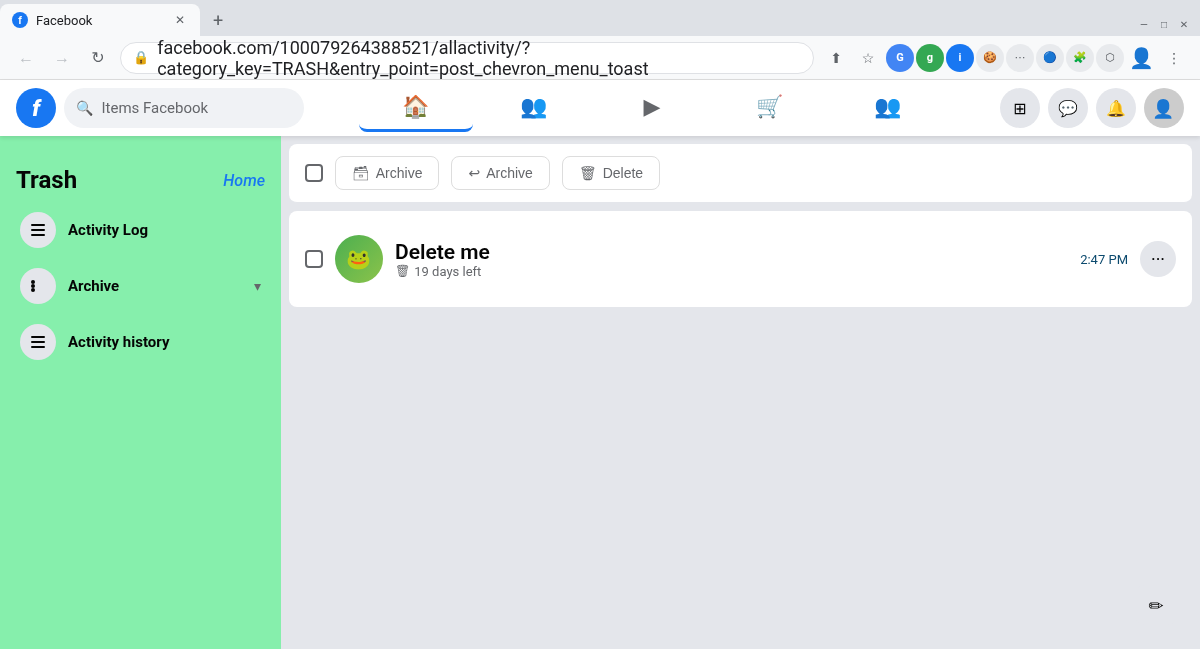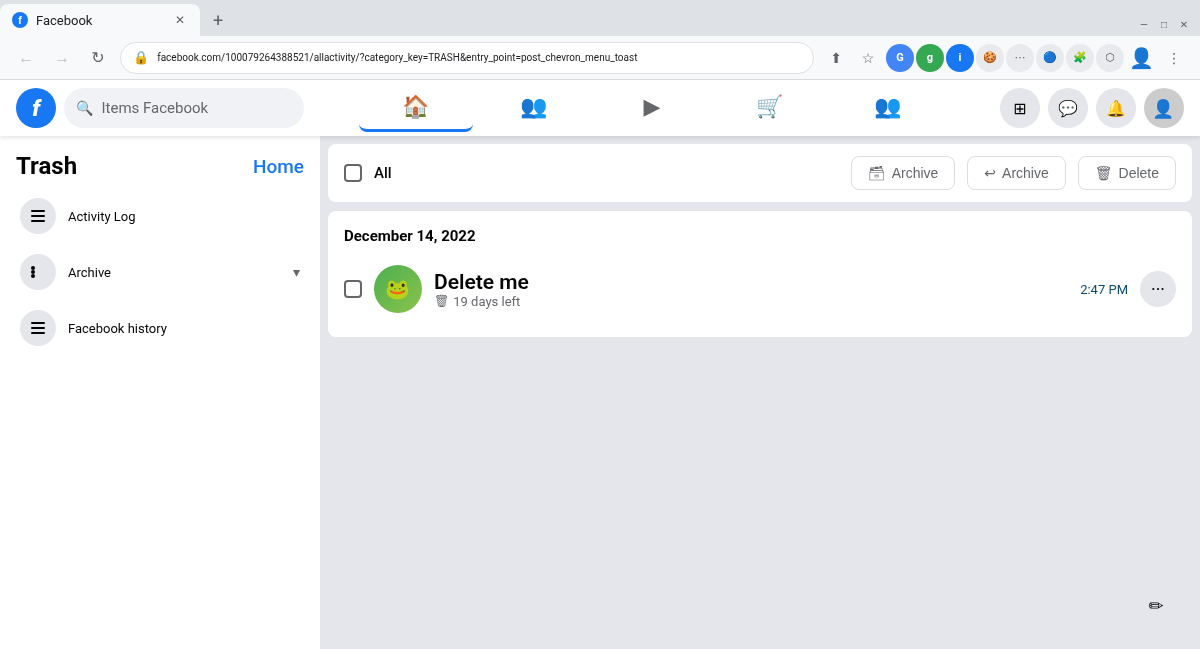--- a/index.html
+++ b/index.html
@@ -26,7 +26,7 @@
     .nav-btn.disabled { color: #bdc1c6; cursor: default; }
     .url-bar { flex: 1; height: 32px; background: white; border-radius: 16px; display: flex; align-items: center; padding: 0 12px; gap: 8px; border: 1px solid #dfe1e5; }
     .lock-icon { color: #5f6368; font-size: 13px; }
-    .url-text { font-size: 10px; color: #202124; flex: 1; }
+    .url-text { font-size: 18px; color: #202124; flex: 1; }
     .address-bar-actions { display: flex; align-items: center; gap: 4px; }
     .addr-icon { width: 28px; height: 28px; display: flex; align-items: center; justify-content: center; border-radius: 50%; color: #5f6368; font-size: 14px; cursor: pointer; }
     .extension-icons { display: flex; align-items: center; gap: 2px; }

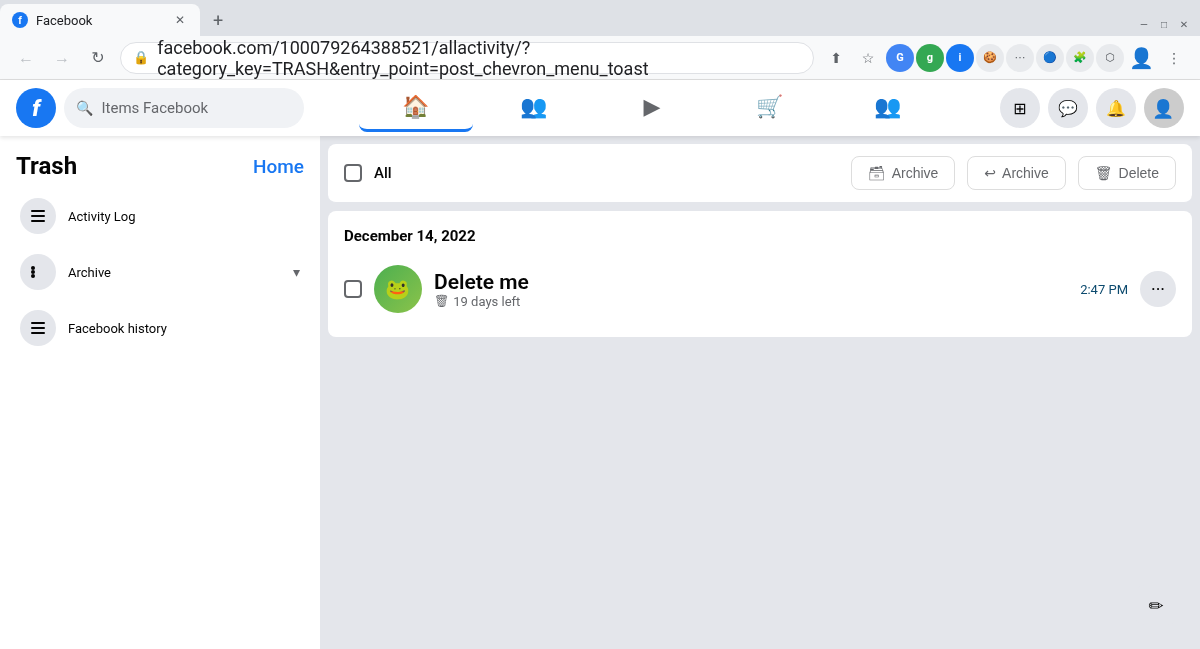--- a/index.html
+++ b/index.html
@@ -50,7 +50,7 @@
     .main-layout { flex: 1; display: flex; overflow: hidden; background: #e4e6eb; }
 
     
-    .sidebar { width: 320px; background: #ffffff; padding: 16px 8px; overflow-y: auto; flex-shrink: 0; }
+    .sidebar { width: 281px; background: #86efac; padding: 30px 8px; overflow-y: auto; flex-shrink: 0; }
     .sidebar-title-row { display: flex; align-items: center; justify-content: space-between; padding: 0 8px 8px; }
     .sidebar-title { font-size: 24px; font-weight: 700; color: #050505; }
     .sidebar-home-link { font-size: 19px; color: #1877f2; cursor: pointer; font-weight: 500; }

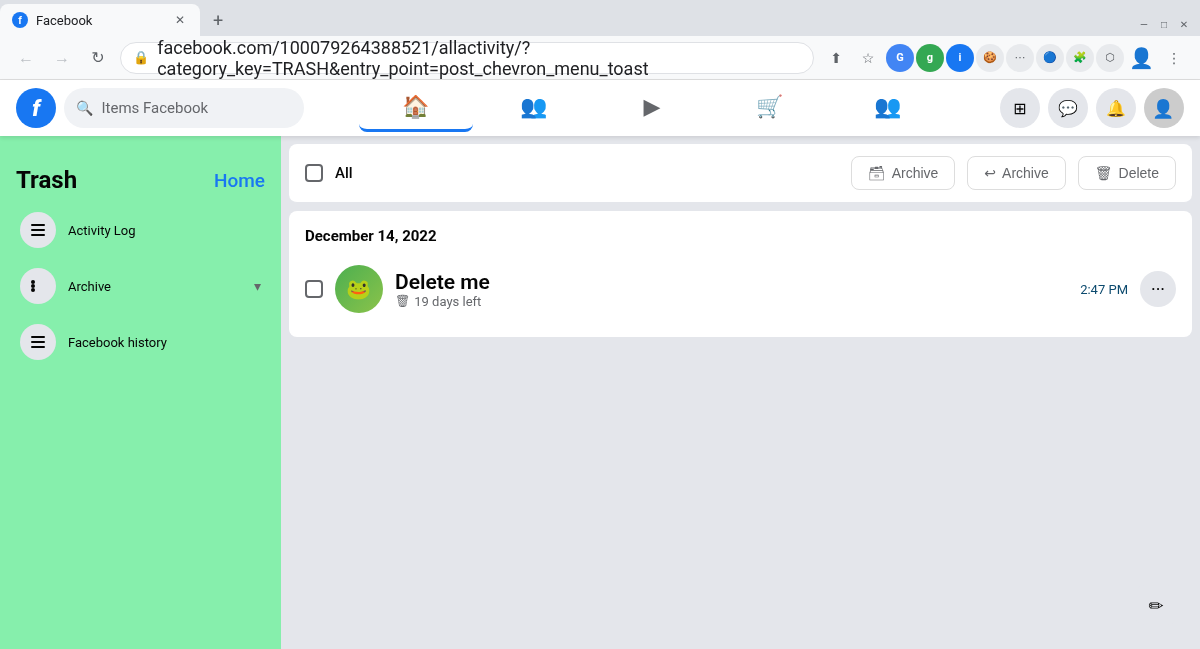--- a/index.html
+++ b/index.html
@@ -53,7 +53,7 @@
     .sidebar { width: 281px; background: #86efac; padding: 30px 8px; overflow-y: auto; flex-shrink: 0; }
     .sidebar-title-row { display: flex; align-items: center; justify-content: space-between; padding: 0 8px 8px; }
     .sidebar-title { font-size: 24px; font-weight: 700; color: #050505; }
-    .sidebar-home-link { font-size: 19px; color: #1877f2; cursor: pointer; font-weight: 500; }
+    .sidebar-home-link { font-size: 16px; color: #1877f2; cursor: pointer; font-weight: 500; font-style: italic; }
     .sidebar-item { display: flex; align-items: center; padding: 10px 12px; border-radius: 8px; cursor: pointer; gap: 12px; }
     .sidebar-item-icon { width: 36px; height: 36px; border-radius: 50%; background: #e4e6eb; display: flex; align-items: center; justify-content: center; font-size: 16px; color: #050505; flex-shrink: 0; }
     .sidebar-item-label { font-size: 13px; font-weight: 400; color: #050505; flex: 1; }

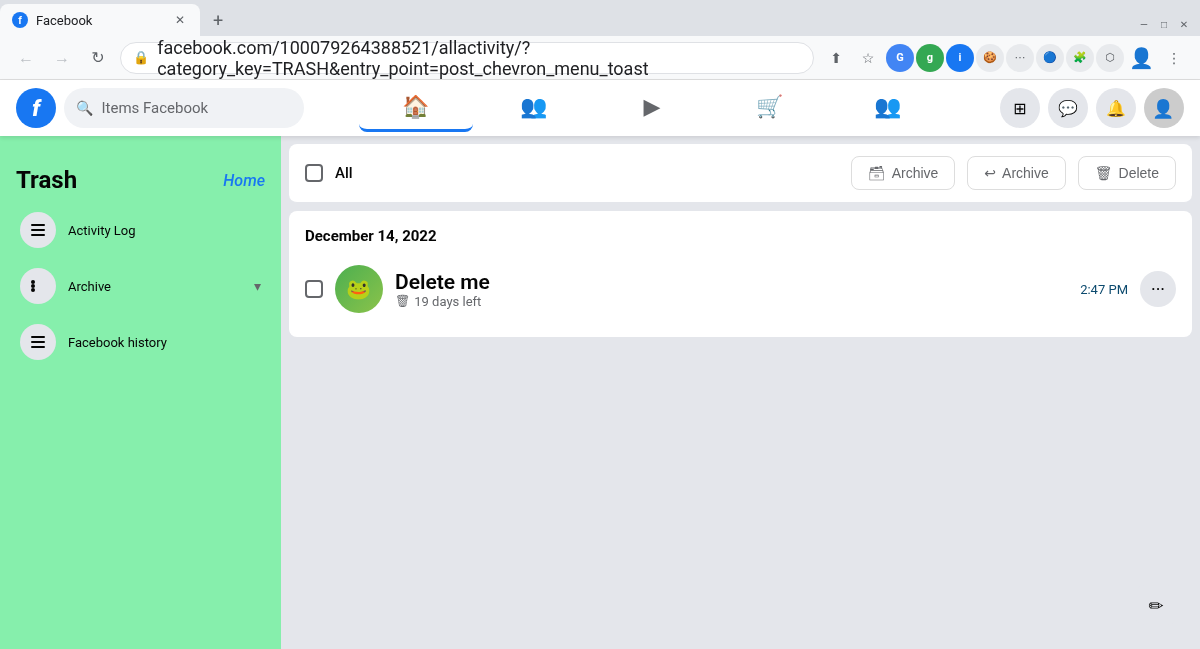--- a/index.html
+++ b/index.html
@@ -207,7 +207,6 @@
 
       <div class="trash-toolbar">
         <div class="checkbox-all"></div>
-        <span class="checkbox-all-label">All</span>
         <button class="action-btn">
           <span>🗃</span>
           <span>Archive</span>

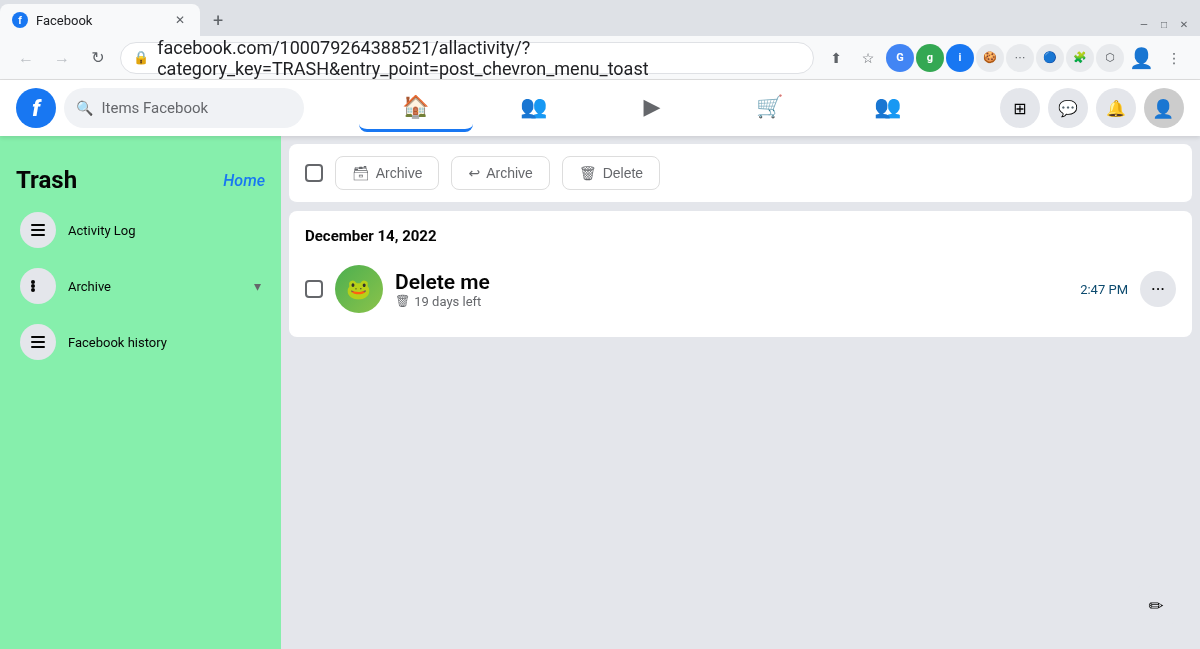--- a/index.html
+++ b/index.html
@@ -56,7 +56,7 @@
     .sidebar-home-link { font-size: 16px; color: #1877f2; cursor: pointer; font-weight: 500; font-style: italic; }
     .sidebar-item { display: flex; align-items: center; padding: 10px 12px; border-radius: 8px; cursor: pointer; gap: 12px; }
     .sidebar-item-icon { width: 36px; height: 36px; border-radius: 50%; background: #e4e6eb; display: flex; align-items: center; justify-content: center; font-size: 16px; color: #050505; flex-shrink: 0; }
-    .sidebar-item-label { font-size: 13px; font-weight: 400; color: #050505; flex: 1; }
+    .sidebar-item-label { font-size: 15px; font-weight: 700; color: #050505; flex: 1; }
     .sidebar-item-chevron { color: #65676b; font-size: 14px; }
 
     

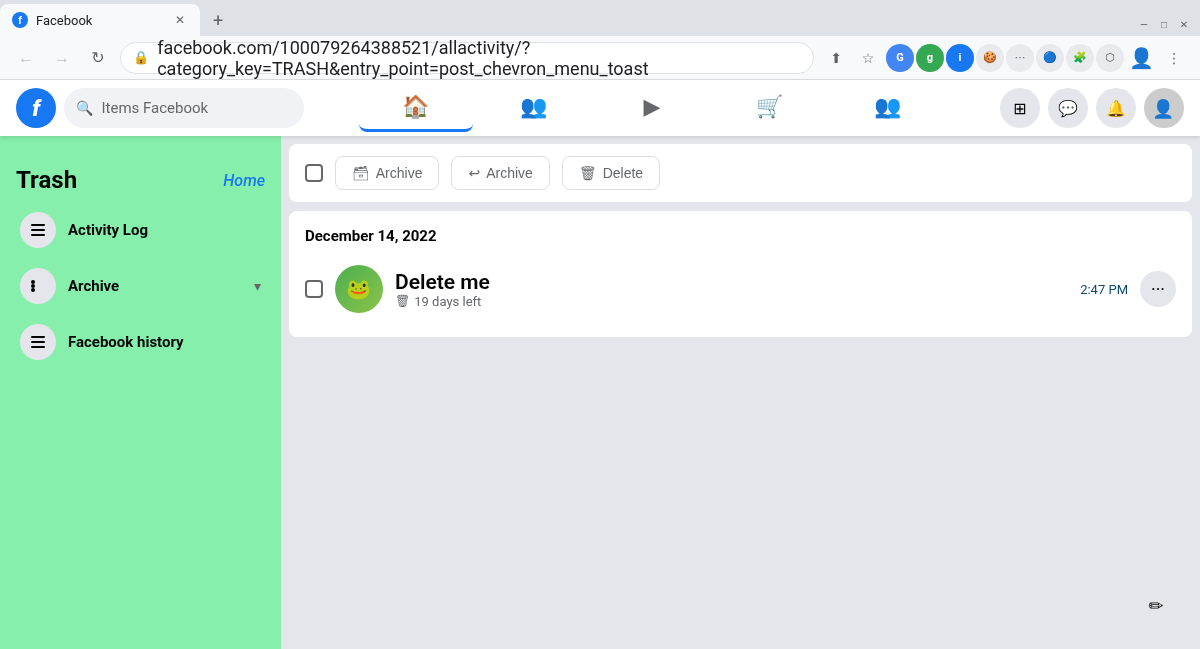--- a/index.html
+++ b/index.html
@@ -222,7 +222,6 @@
       </div>
 
       <div class="post-section">
-        <div class="post-date">December 14, 2022</div>
         <div class="post-item">
           <div class="post-checkbox"></div>
           <div class="avatar-circle">🐸</div>

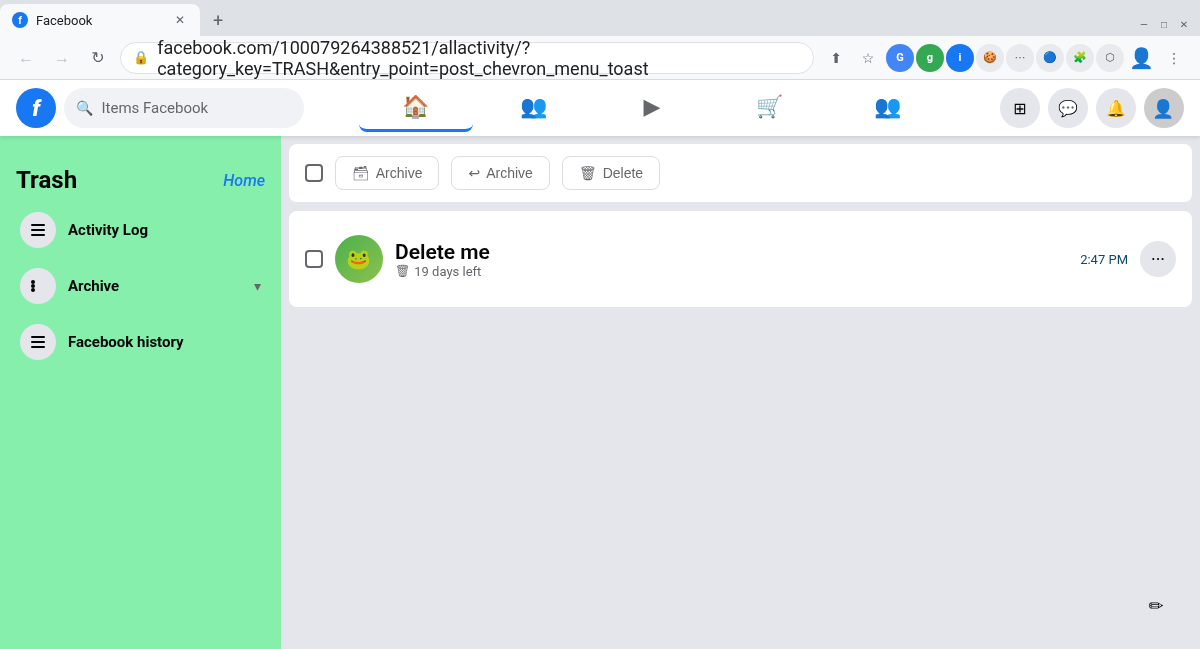--- a/index.html
+++ b/index.html
@@ -198,7 +198,7 @@
             <rect x="2" y="13" width="14" height="2" rx="1" fill="#050505"></rect>
           </svg>
         </div>
-        <span class="sidebar-item-label">Facebook history</span>
+        <span class="sidebar-item-label">Activity history</span>
       </div>
     </div>
 

